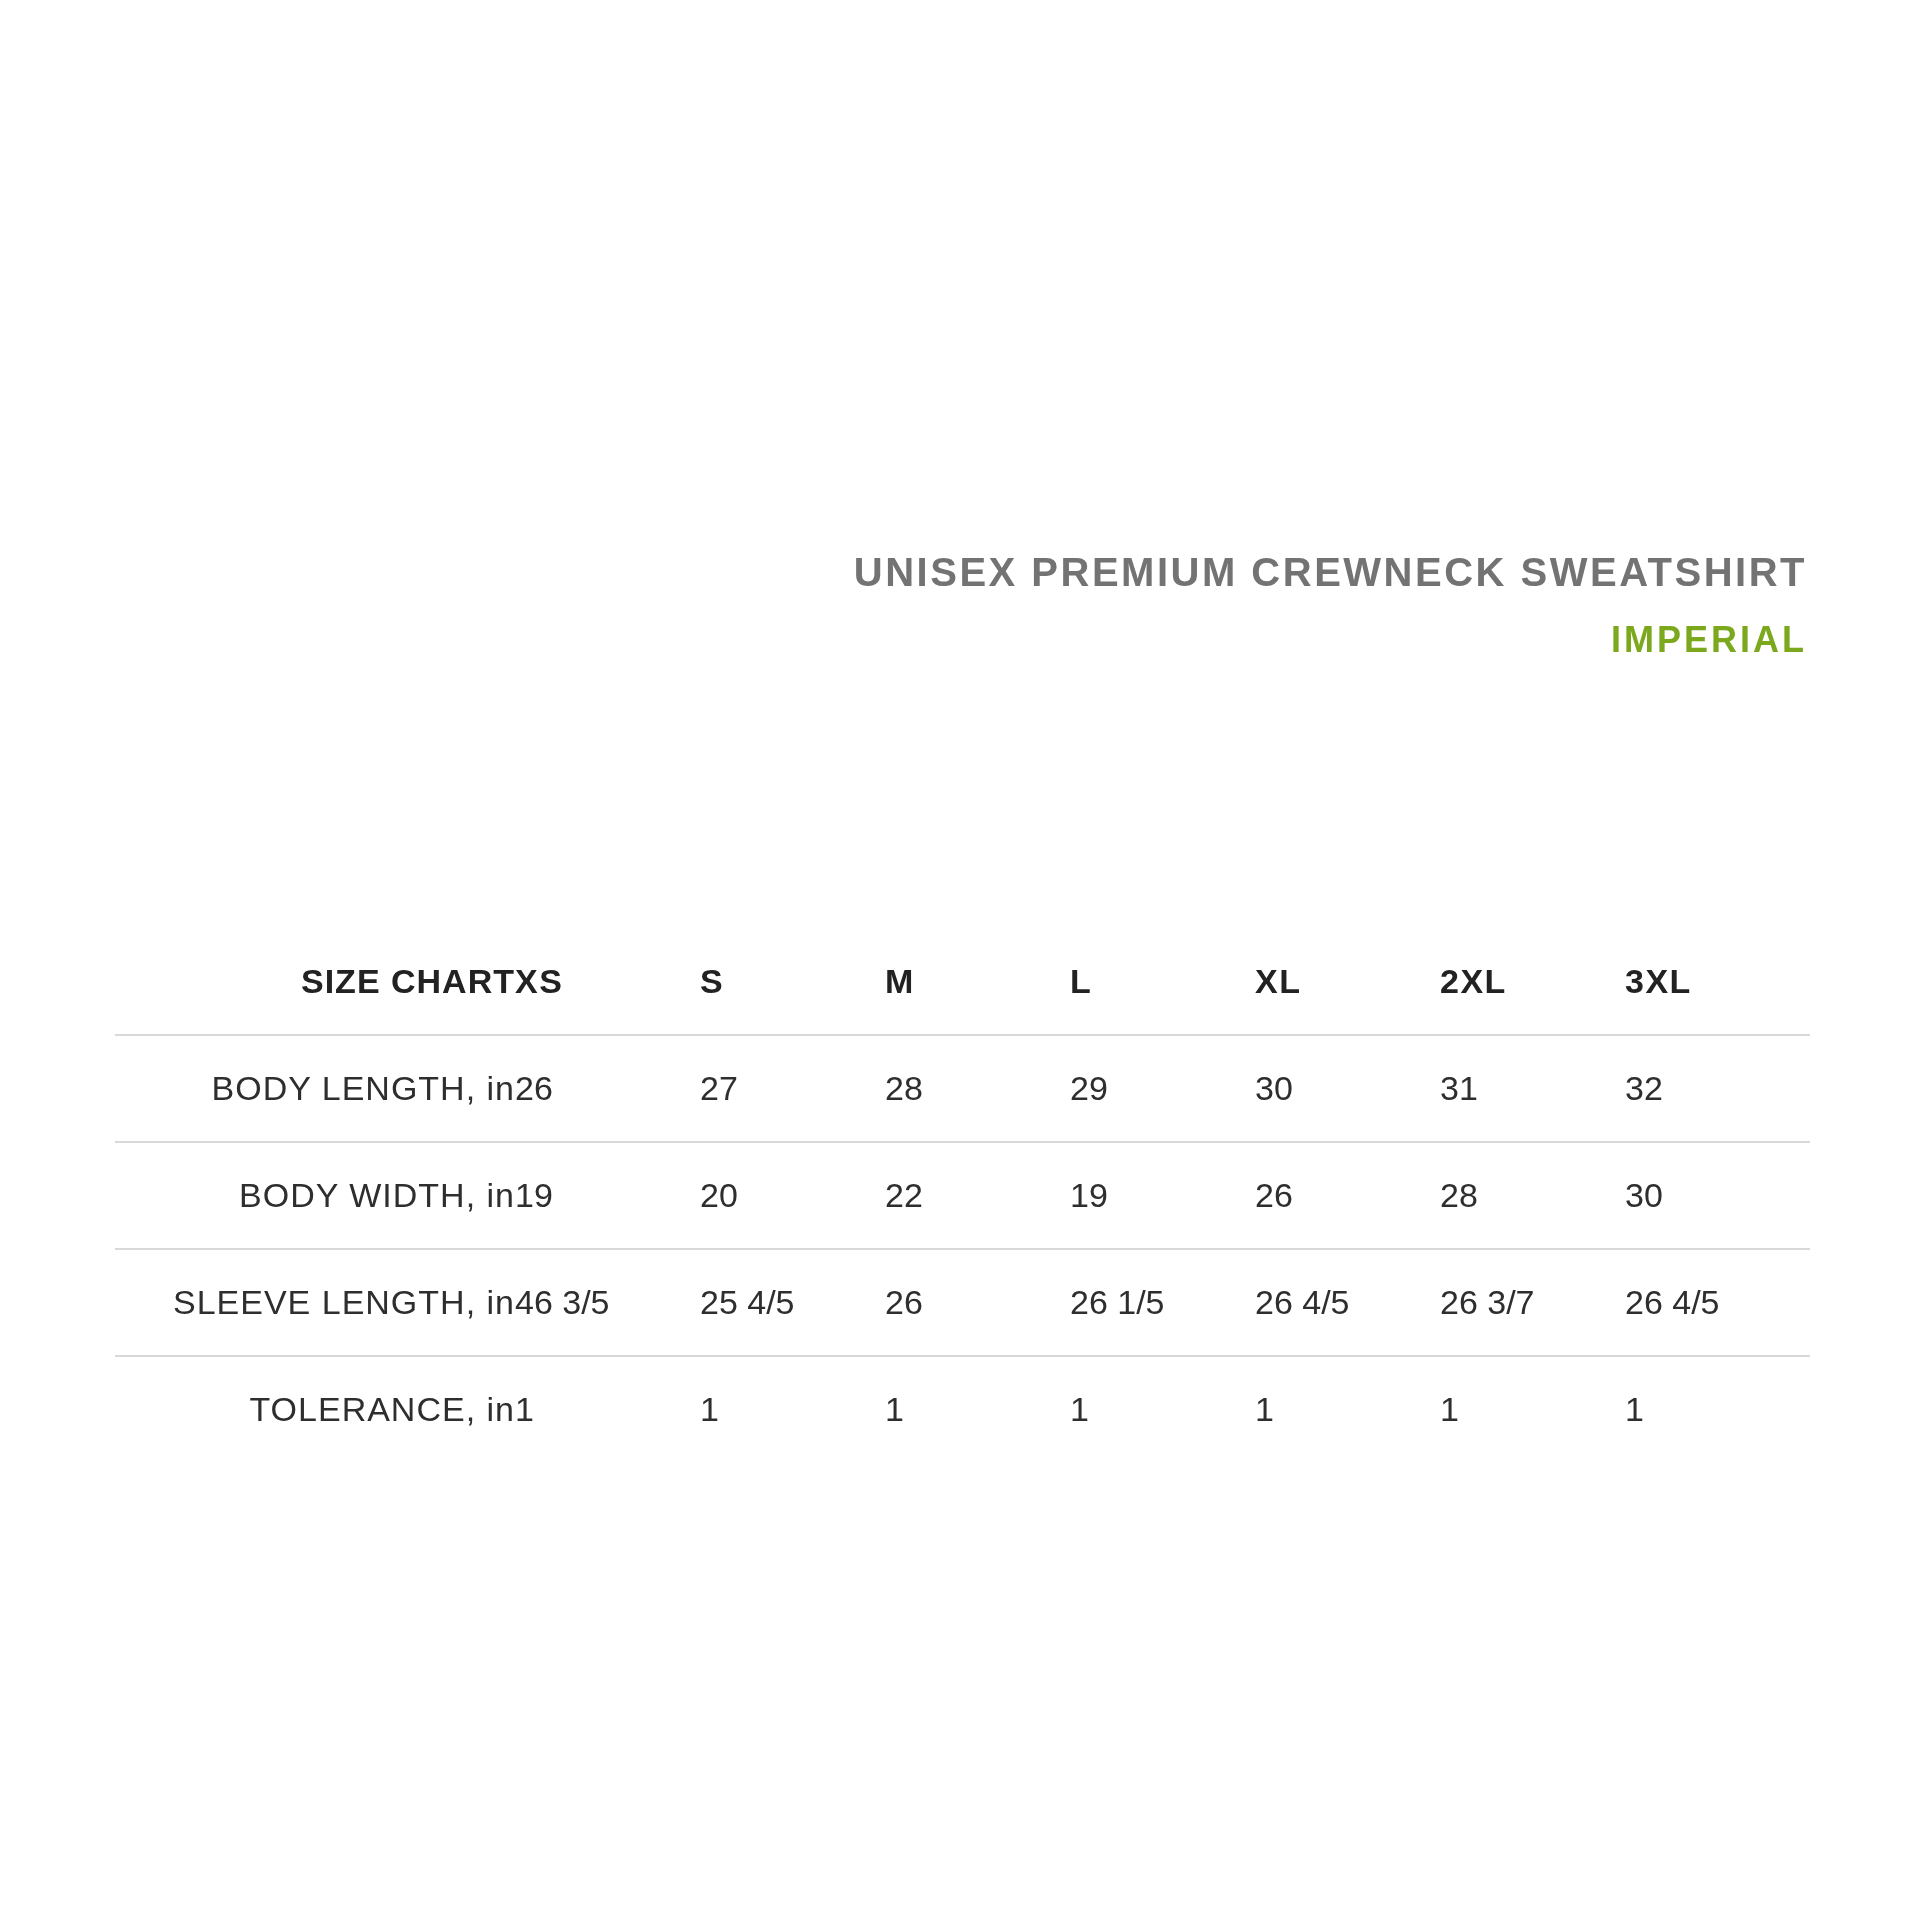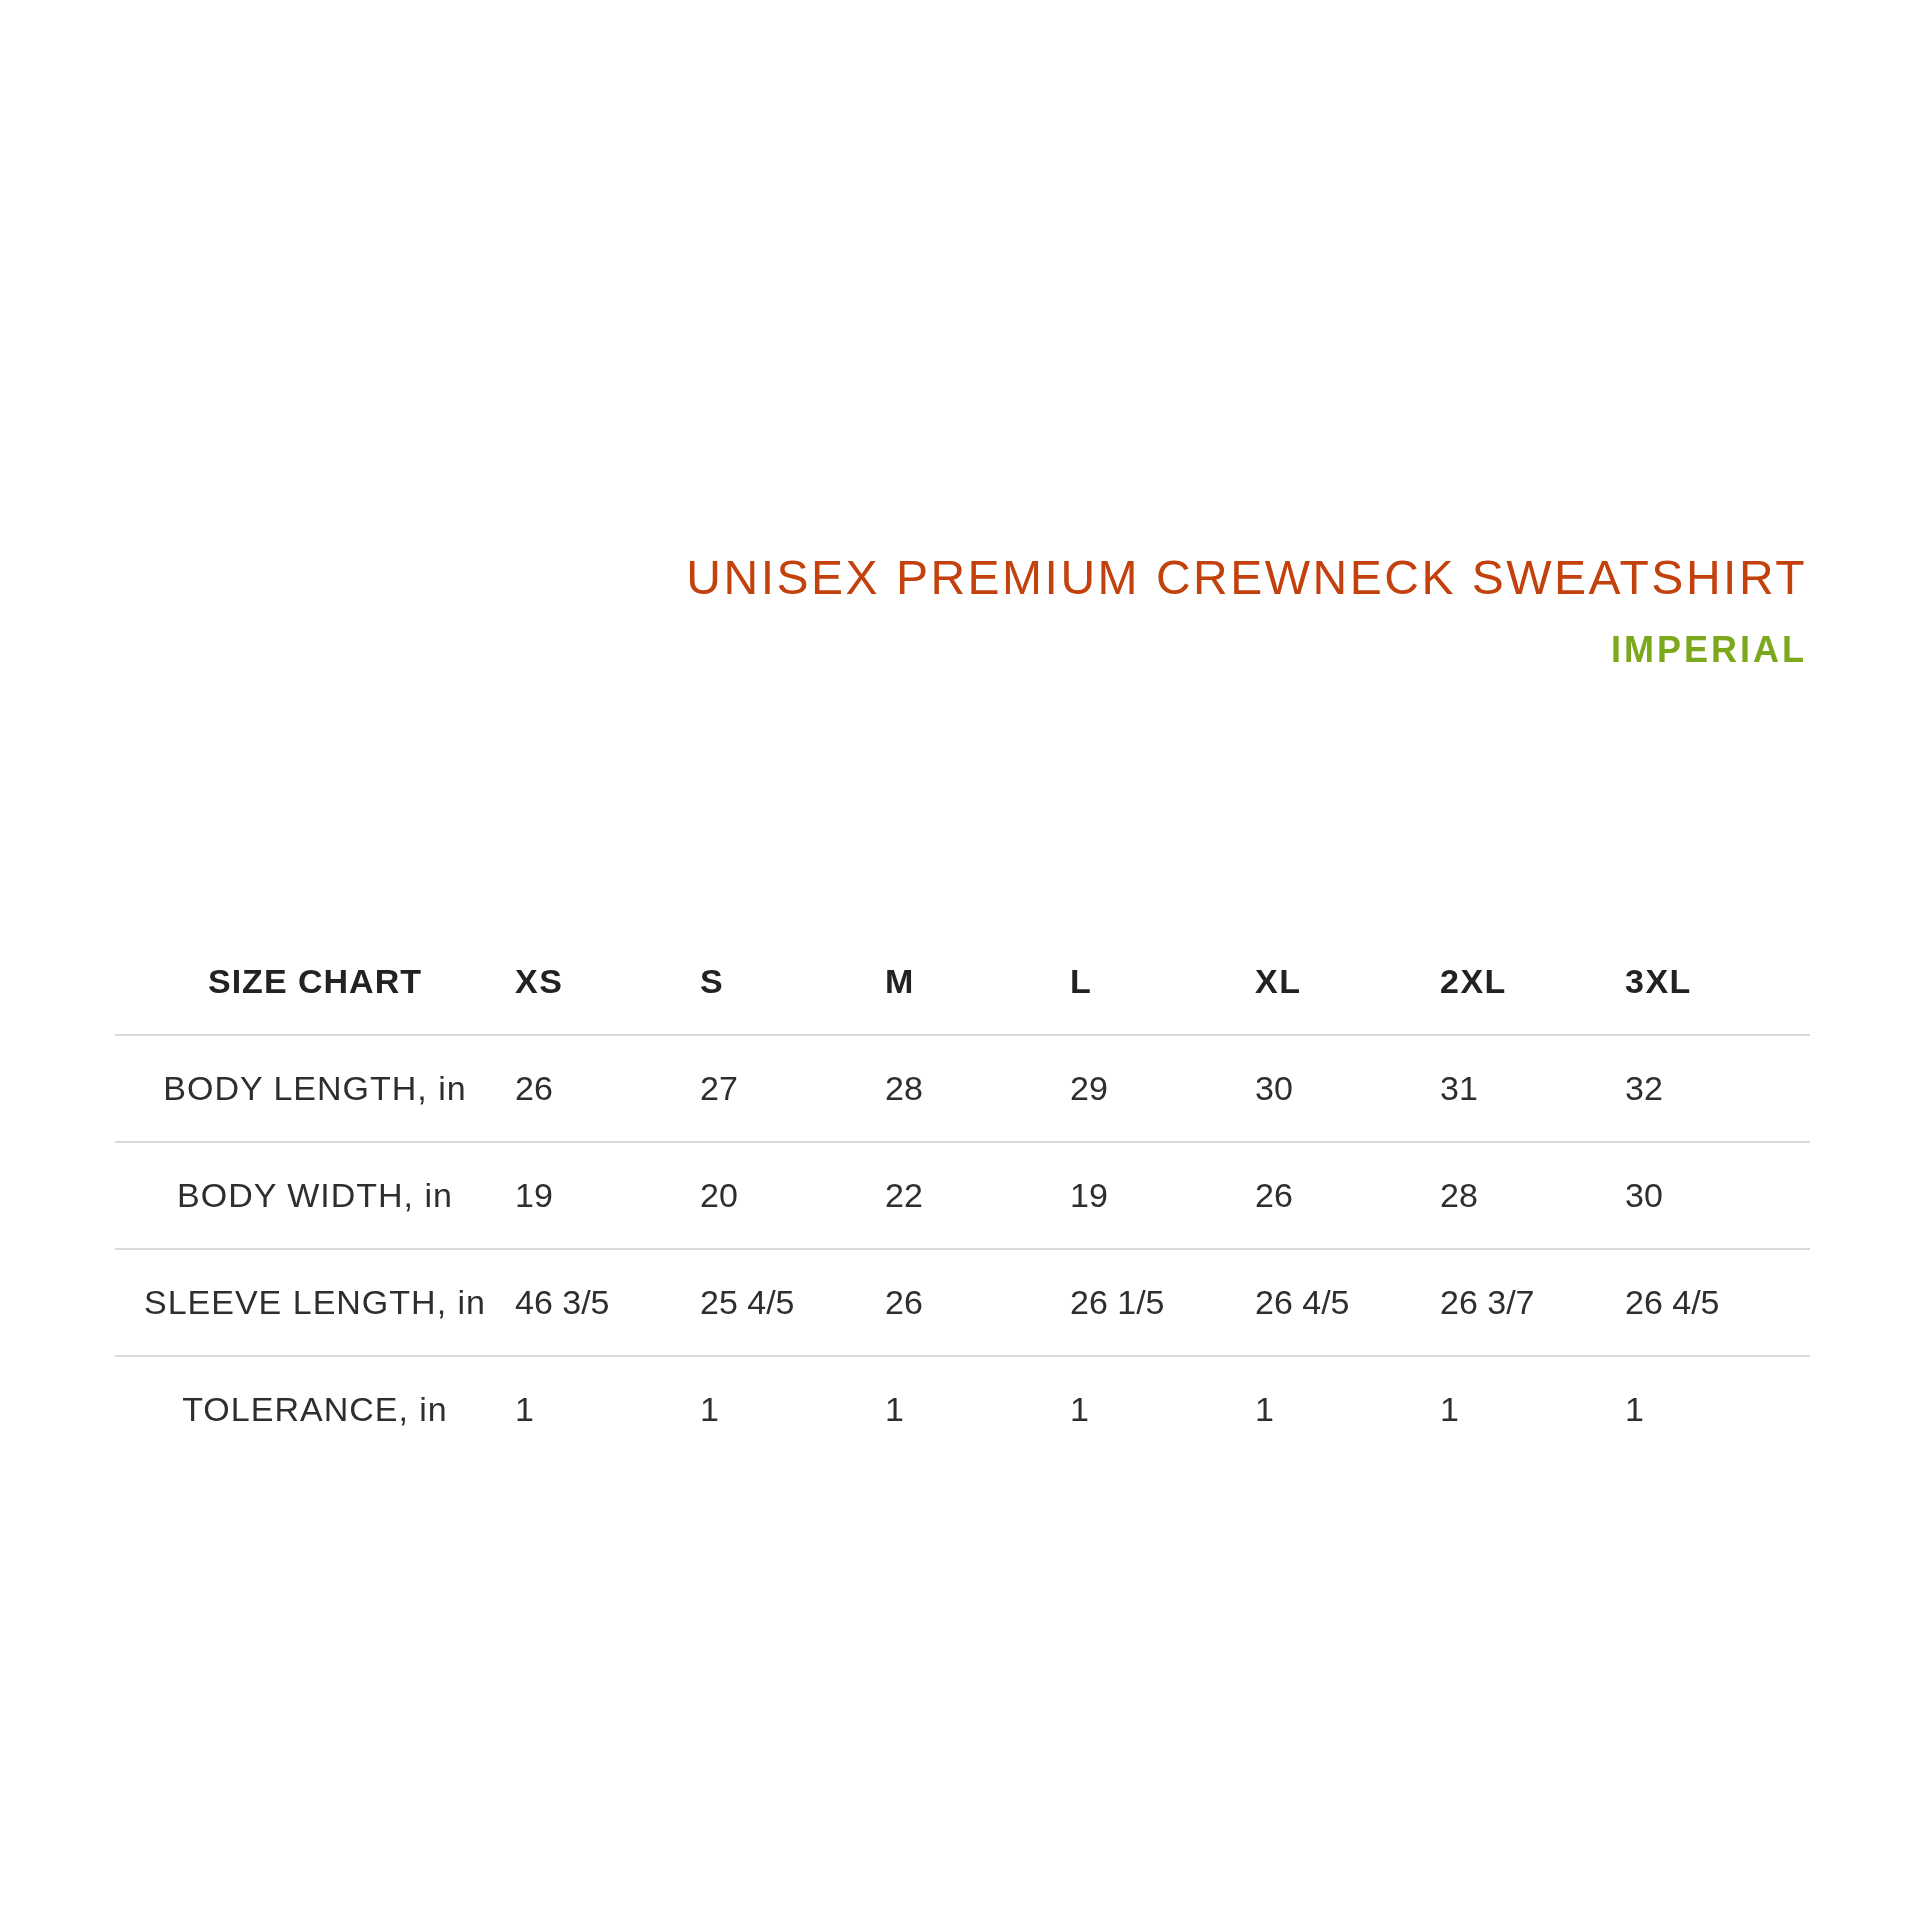--- a/index.html
+++ b/index.html
@@ -22,10 +22,10 @@
     text-align: right;
   }
   .product-title {
-    font-size: 48px;
-    font-weight: 400;
+    font-size: 40px;
+    font-weight: 700;
     letter-spacing: 2.5px;
-    color: #c2410c;
+    color: #737373;
     white-space: nowrap;
   }
   .unit-label {

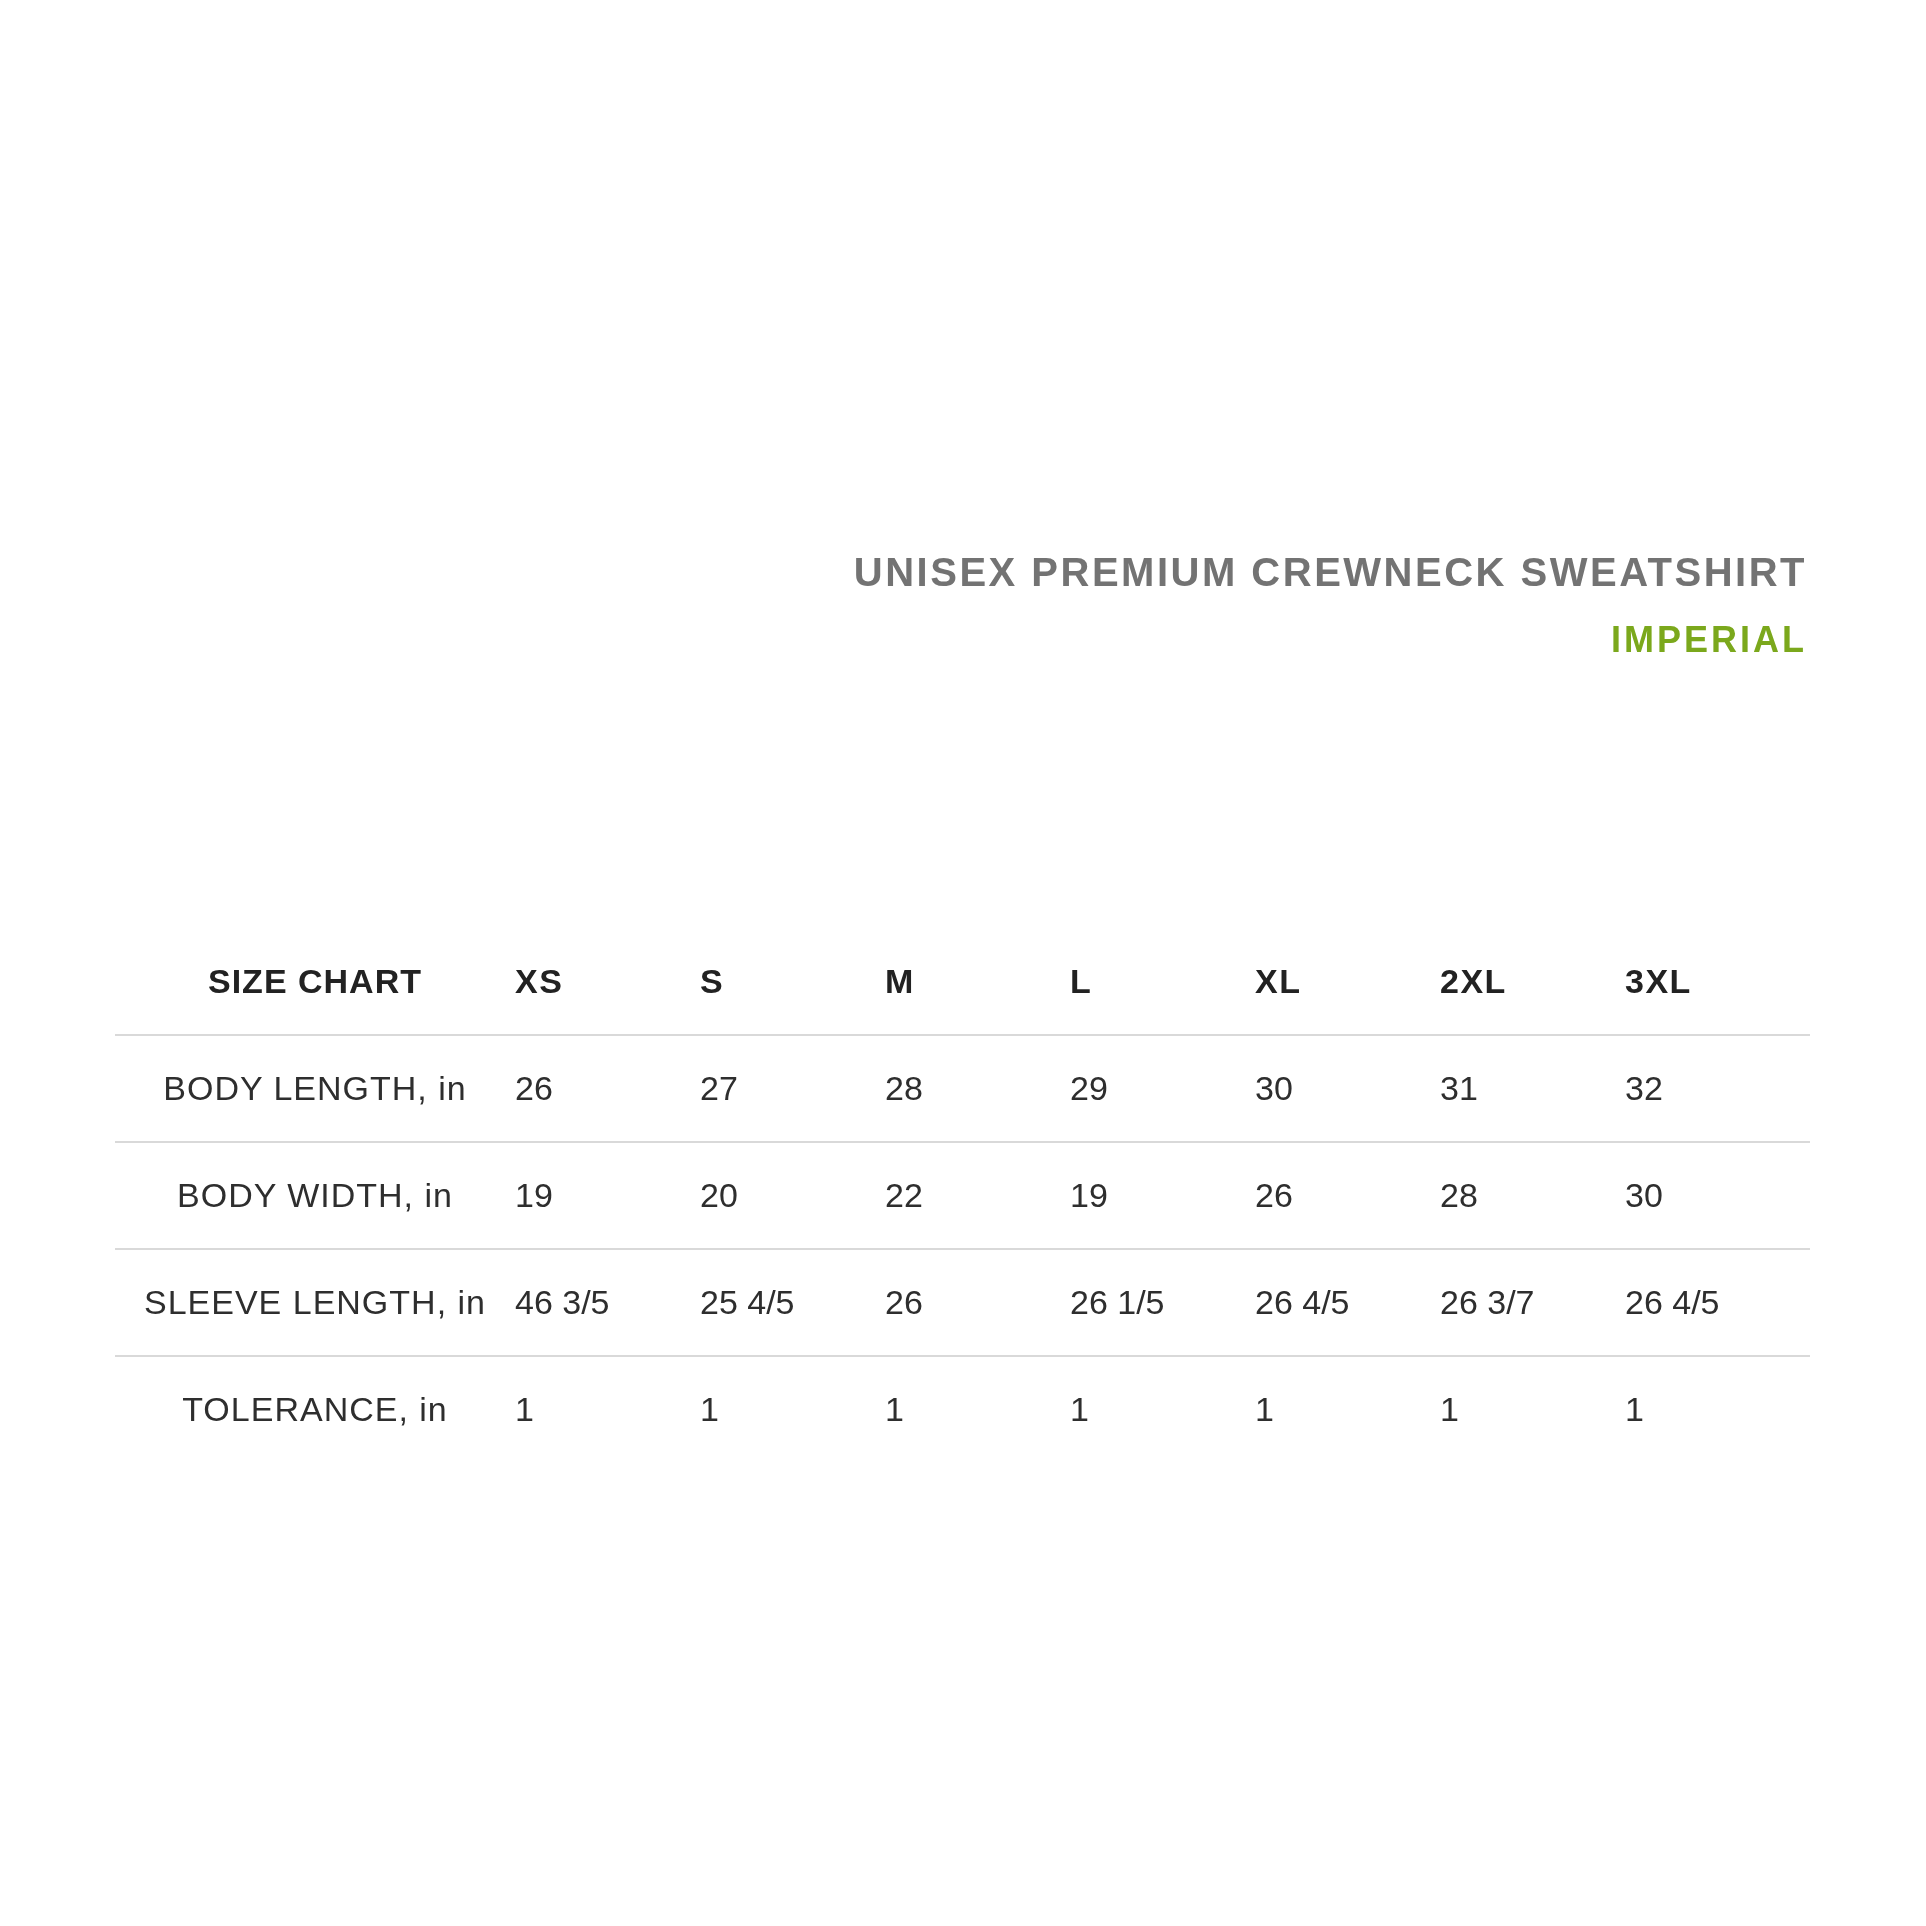--- a/index.html
+++ b/index.html
@@ -63,7 +63,7 @@
   }
   table.size-table th.first,
   table.size-table td.first {
-    text-align: center;
+    text-align: right;
     letter-spacing: 1px;
     margin-left: 16px;
   }

